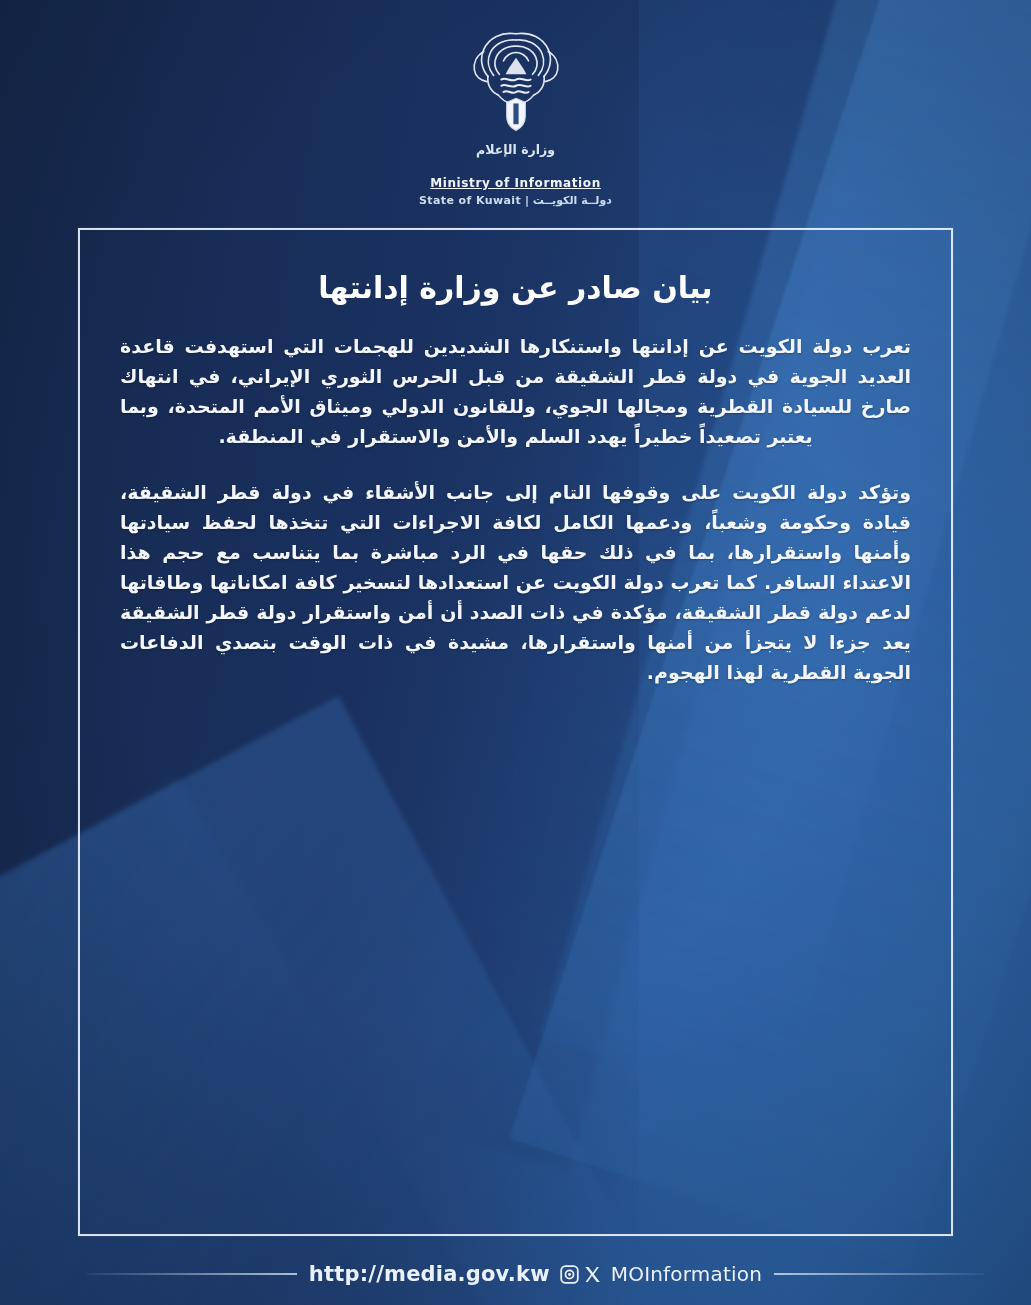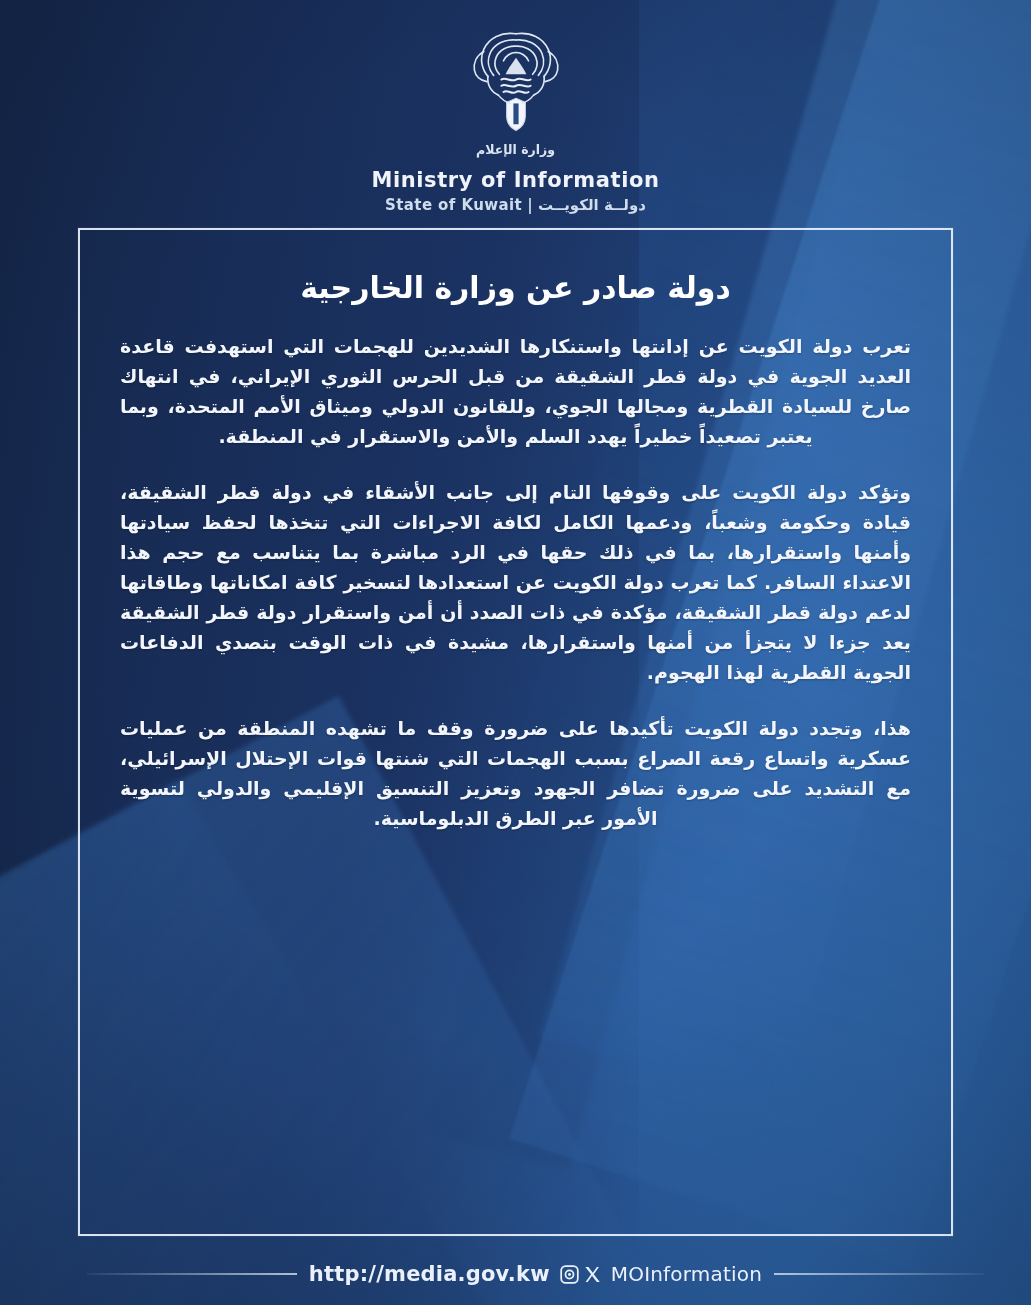--- a/index.html
+++ b/index.html
@@ -104,11 +104,12 @@
     color: #dbe4f1;
   }
   .logo-en {
-    font-size: 21px;
+    font-size: 12px;
     font-weight: 700;
     letter-spacing: 0.6px;
     color: #f0f4fa;
-    margin-top: 9px;
+    margin-top: 18px;
+    text-decoration: underline;
   }
   .logo-sub {
     font-size: 15px;

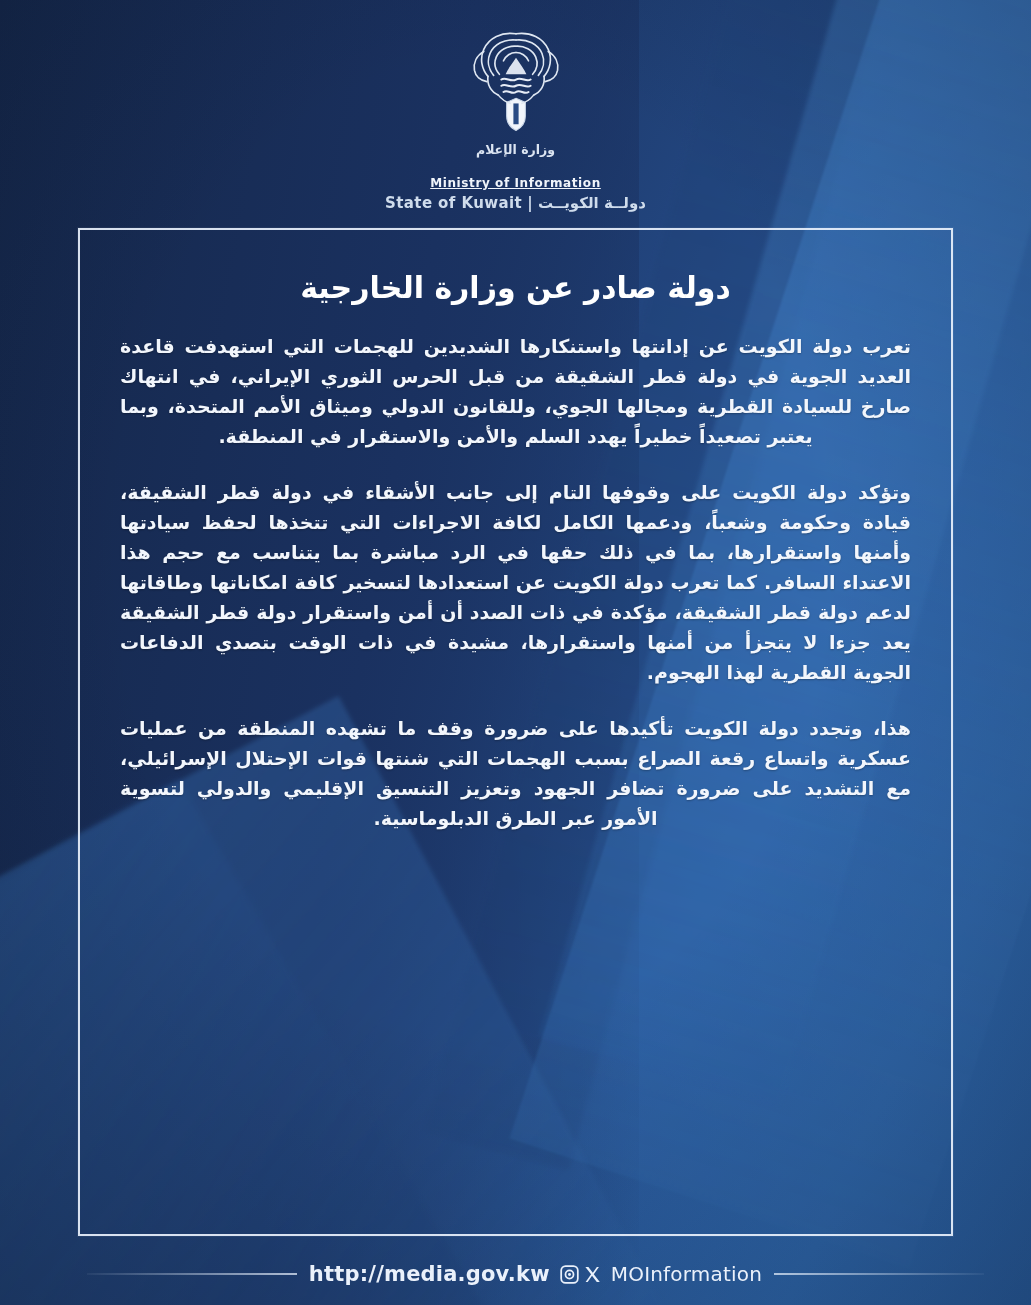--- a/index.html
+++ b/index.html
@@ -112,7 +112,7 @@
     text-decoration: underline;
   }
   .logo-sub {
-    font-size: 15px;
+    font-size: 11px;
     font-weight: 700;
     letter-spacing: 0.4px;
     color: #cfdcec;

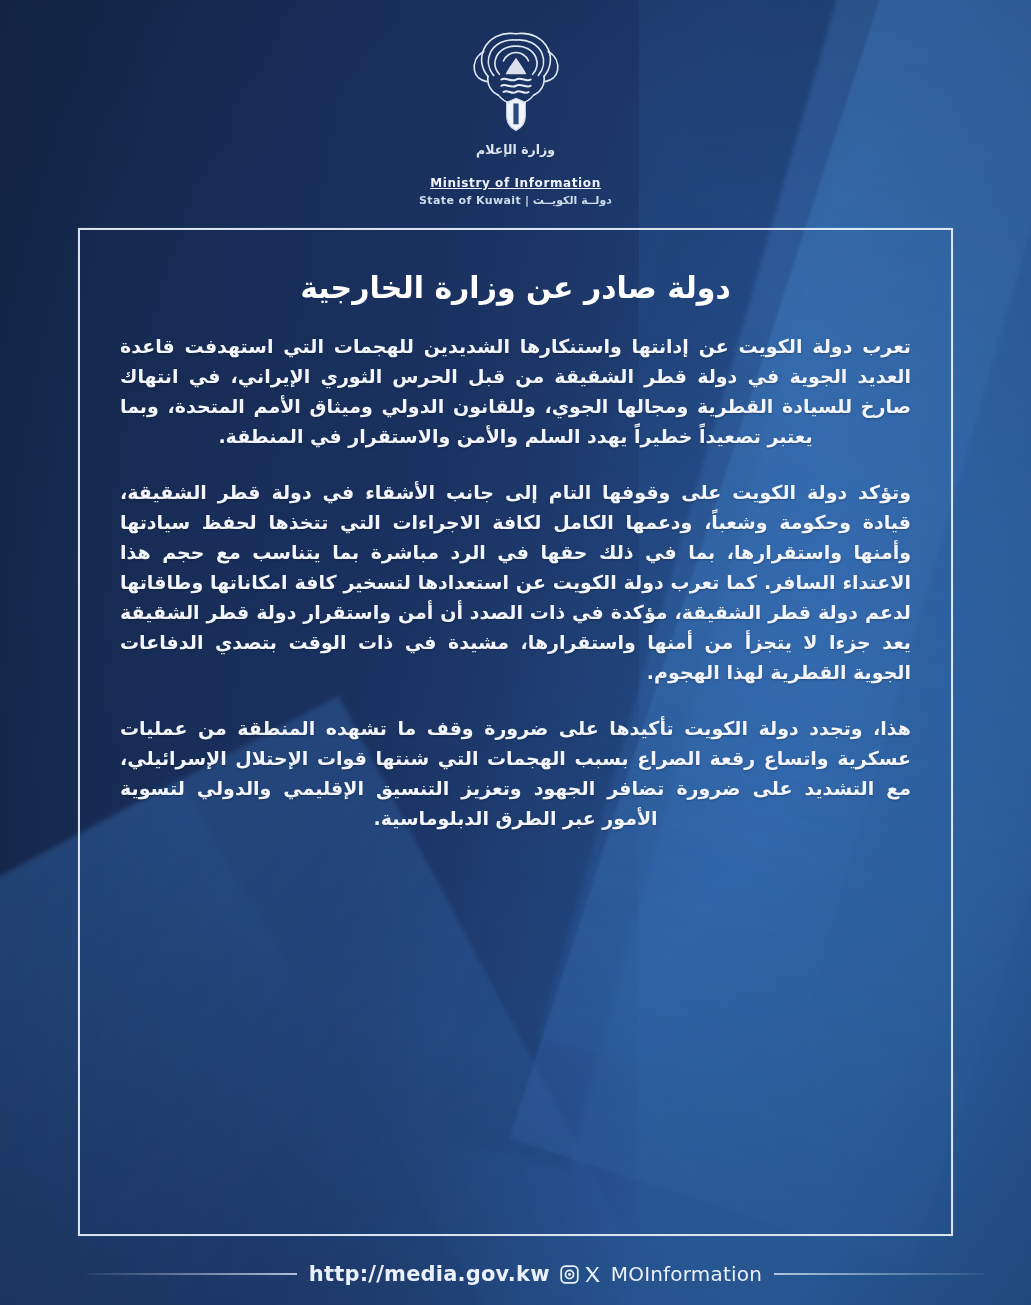--- a/index.html
+++ b/index.html
@@ -262,7 +262,7 @@
   </div>
 
   <div class="card">
-    <h1 class="card-title">دولة صادر عن وزارة الخارجية</h1>
+    <h1 class="card-title">بيان صادر عن وزارة إدانتها</h1>
 
     <p class="body-text p1">تعرب دولة الكويت عن إدانتها واستنكارها الشديدين للهجمات التي استهدفت قاعدة العديد الجوية في دولة قطر الشقيقة من قبل الحرس الثوري الإيراني، في انتهاك صارخ للسيادة القطرية ومجالها الجوي، وللقانون الدولي وميثاق الأمم المتحدة، وبما يعتبر تصعيداً خطيراً يهدد السلم والأمن والاستقرار في المنطقة.</p>
     <p class="body-text p2">وتؤكد دولة الكويت على وقوفها التام إلى جانب الأشقاء في دولة قطر الشقيقة، قيادة وحكومة وشعباً، ودعمها الكامل لكافة الاجراءات التي تتخذها لحفظ سيادتها وأمنها واستقرارها، بما في ذلك حقها في الرد مباشرة بما يتناسب مع حجم هذا الاعتداء السافر. كما تعرب دولة الكويت عن استعدادها لتسخير كافة امكاناتها وطاقاتها لدعم دولة قطر الشقيقة، مؤكدة في ذات الصدد أن أمن واستقرار دولة قطر الشقيقة يعد جزءا لا يتجزأ من أمنها واستقرارها، مشيدة في ذات الوقت بتصدي الدفاعات الجوية القطرية لهذا الهجوم.</p>

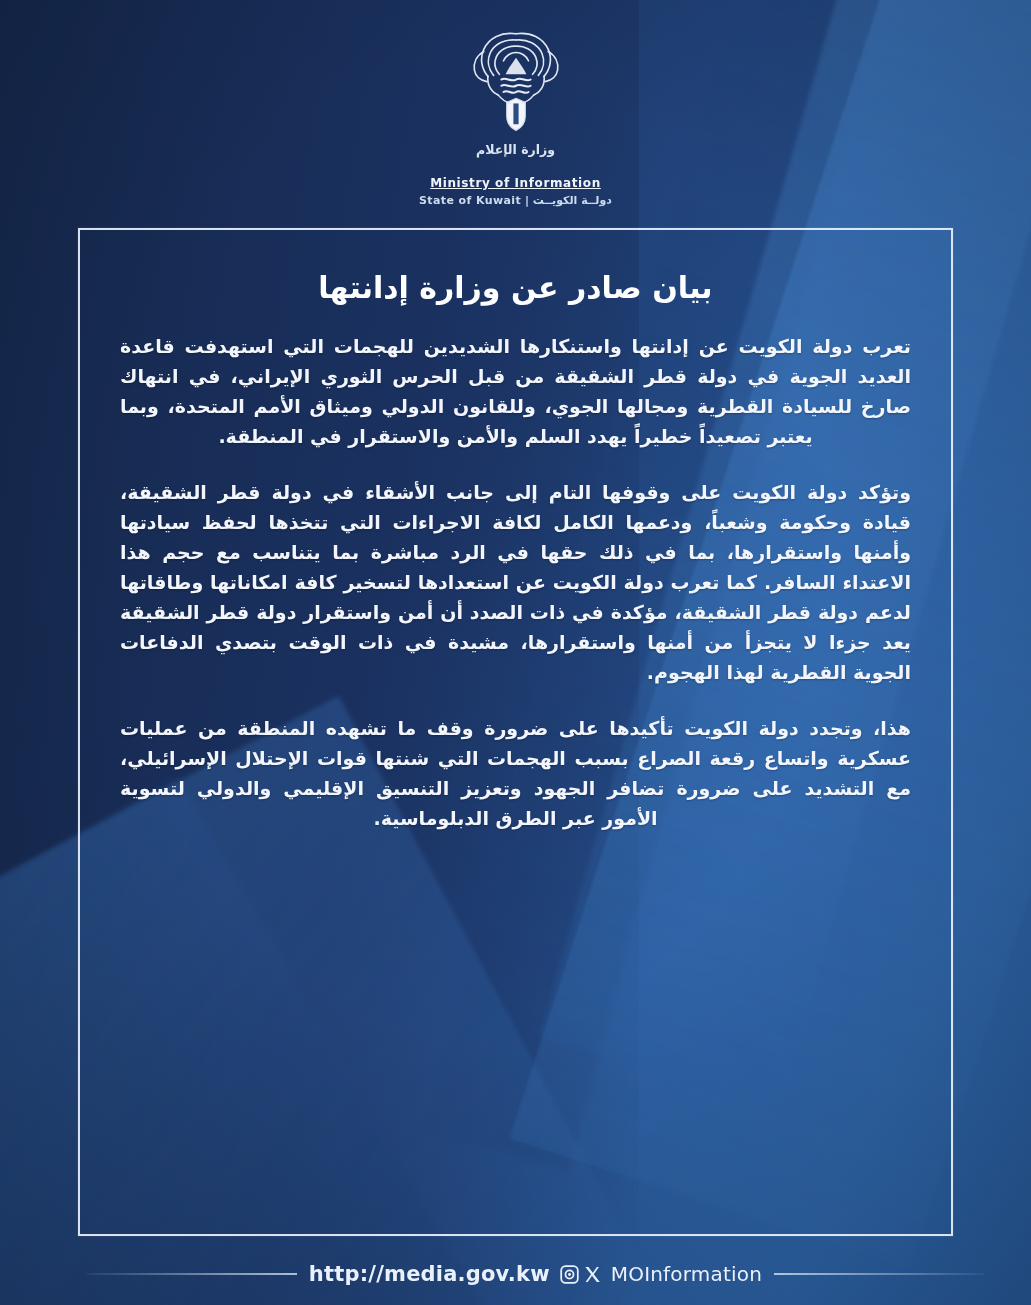--- a/index.html
+++ b/index.html
@@ -266,7 +266,6 @@
 
     <p class="body-text p1">تعرب دولة الكويت عن إدانتها واستنكارها الشديدين للهجمات التي استهدفت قاعدة العديد الجوية في دولة قطر الشقيقة من قبل الحرس الثوري الإيراني، في انتهاك صارخ للسيادة القطرية ومجالها الجوي، وللقانون الدولي وميثاق الأمم المتحدة، وبما يعتبر تصعيداً خطيراً يهدد السلم والأمن والاستقرار في المنطقة.</p>
     <p class="body-text p2">وتؤكد دولة الكويت على وقوفها التام إلى جانب الأشقاء في دولة قطر الشقيقة، قيادة وحكومة وشعباً، ودعمها الكامل لكافة الاجراءات التي تتخذها لحفظ سيادتها وأمنها واستقرارها، بما في ذلك حقها في الرد مباشرة بما يتناسب مع حجم هذا الاعتداء السافر. كما تعرب دولة الكويت عن استعدادها لتسخير كافة امكاناتها وطاقاتها لدعم دولة قطر الشقيقة، مؤكدة في ذات الصدد أن أمن واستقرار دولة قطر الشقيقة يعد جزءا لا يتجزأ من أمنها واستقرارها، مشيدة في ذات الوقت بتصدي الدفاعات الجوية القطرية لهذا الهجوم.</p>
-    <p class="body-text p3 last">هذا، وتجدد دولة الكويت تأكيدها على ضرورة وقف ما تشهده المنطقة من عمليات عسكرية واتساع رقعة الصراع بسبب الهجمات التي شنتها قوات الإحتلال الإسرائيلي، مع التشديد على ضرورة تضافر الجهود وتعزيز التنسيق الإقليمي والدولي لتسوية الأمور عبر الطرق الدبلوماسية.</p>
   </div>
 
   <div class="footer">

